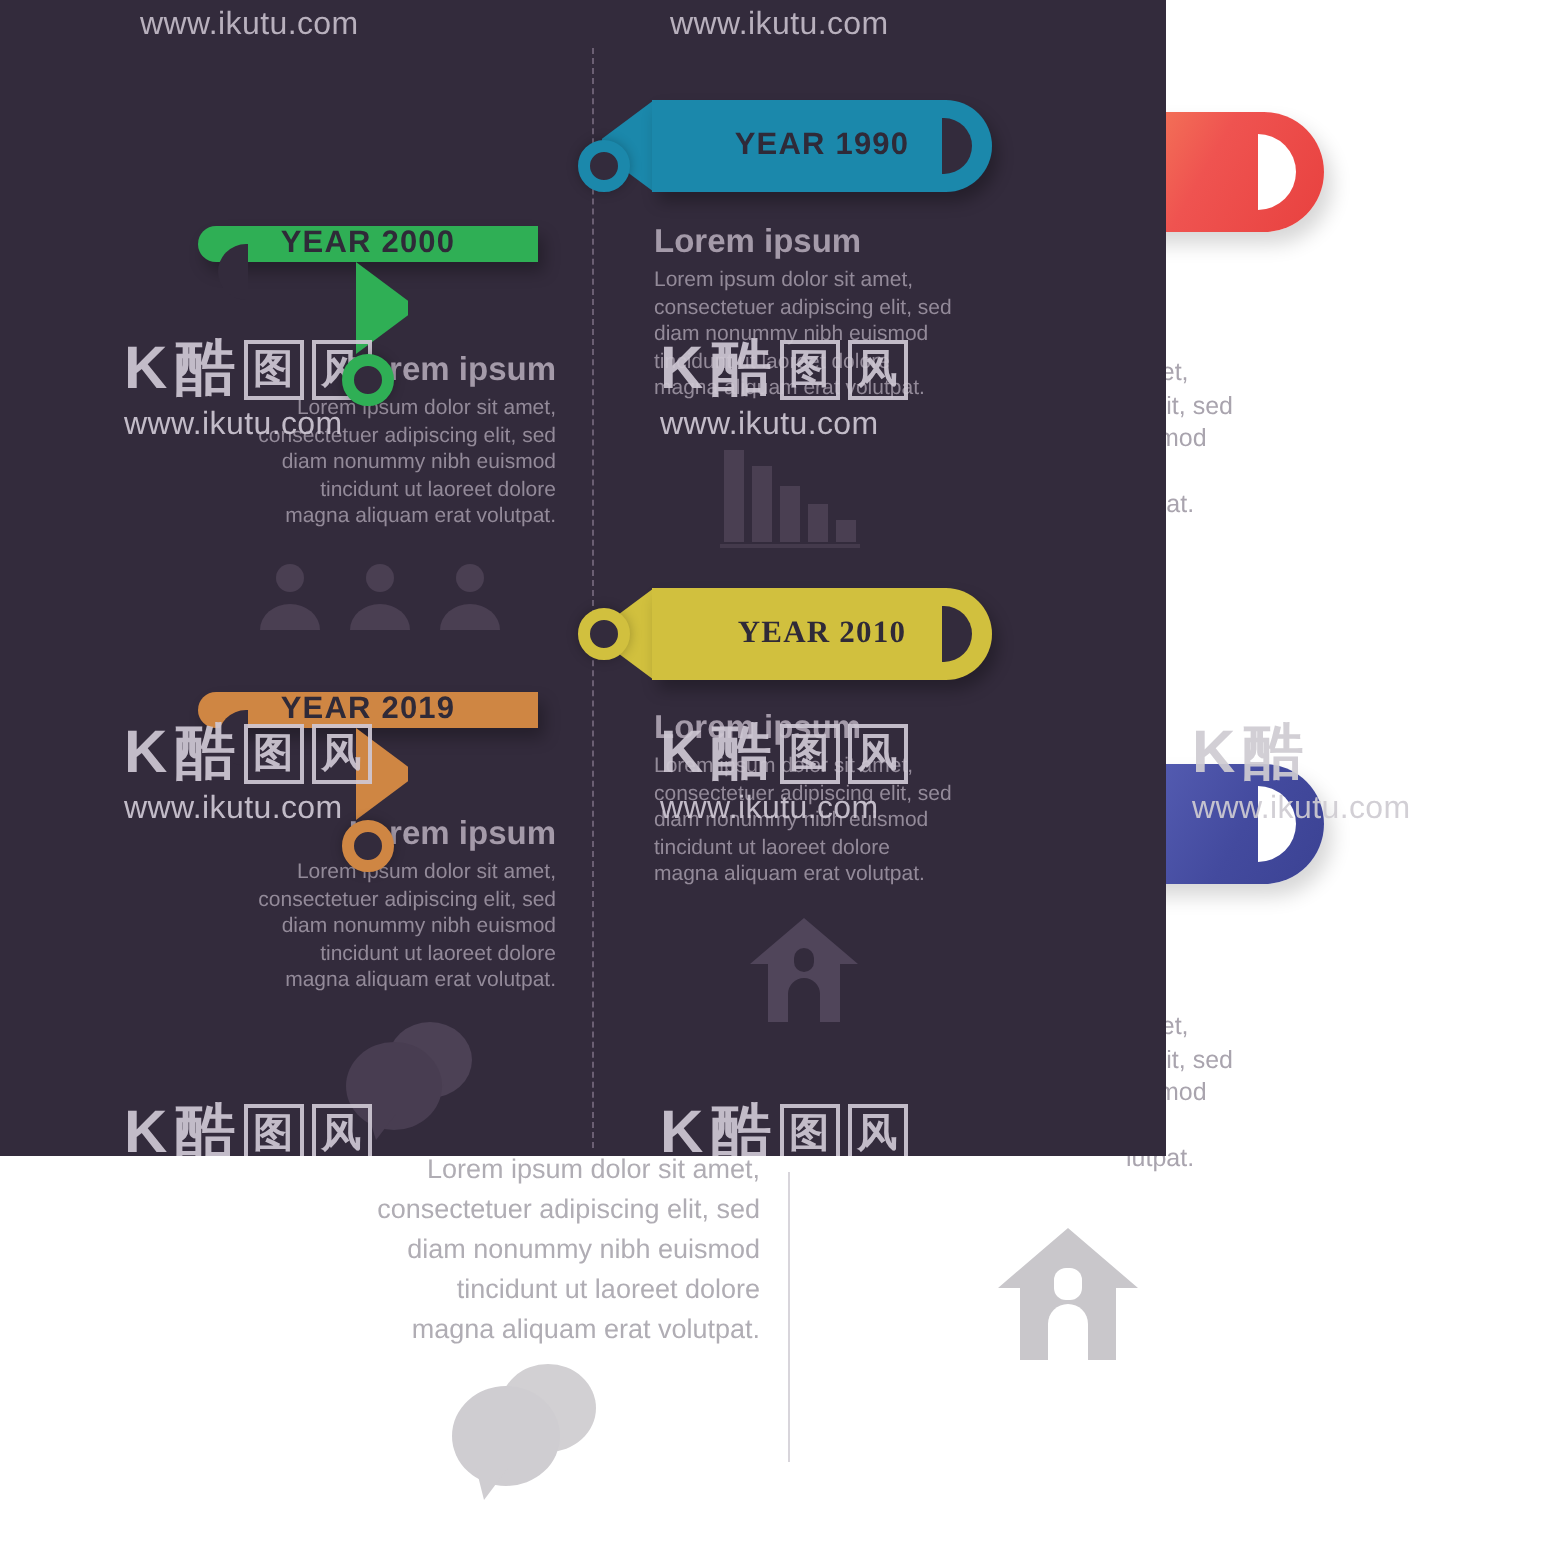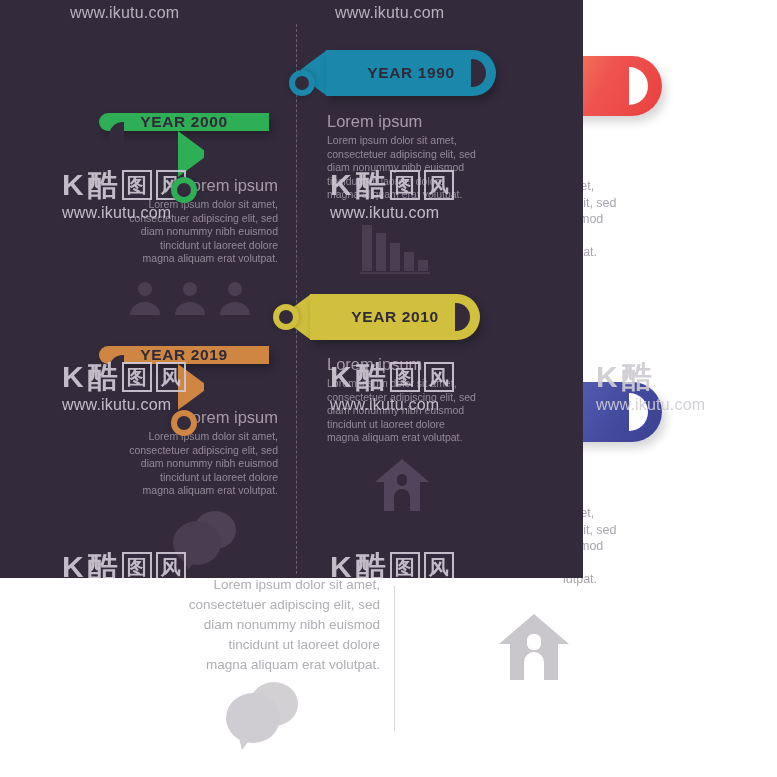--- a/index.html
+++ b/index.html
@@ -192,6 +192,7 @@
     font-size: 16.5px;
     color: #a49aa9;
     margin-bottom: 3px;
+    font-weight: bold;
   }
   .blk .para {
     font-size: 10.5px;

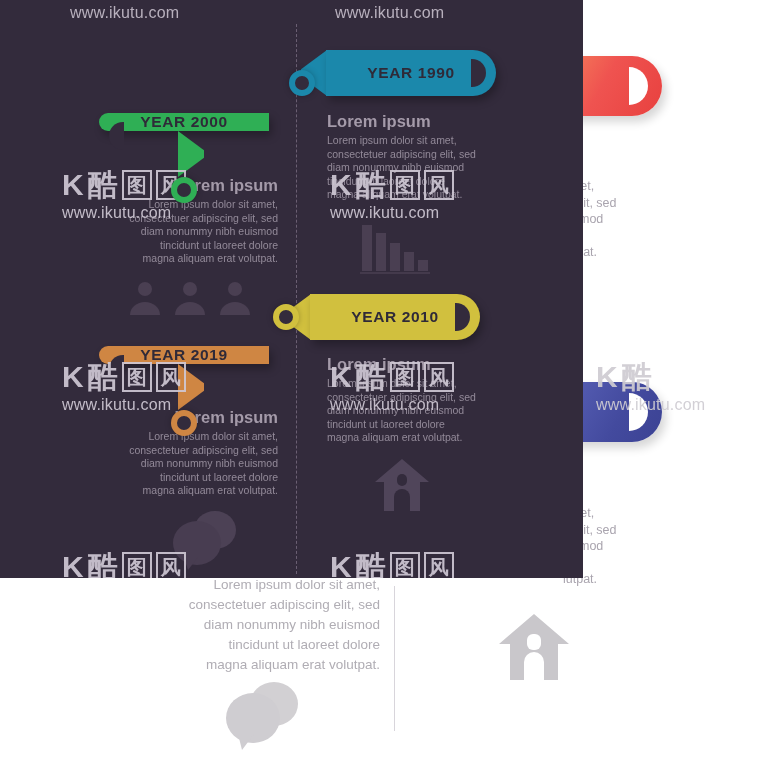--- a/index.html
+++ b/index.html
@@ -183,7 +183,7 @@
 
   .b1990 { color: #1b88ab; left: 289px; top: 50px; align-items: flex-end; }
   .b2000 { color: #2faf55; left: 99px; top: 113px; }
-  .b2010 { color: #d1c03e; left: 273px; top: 294px; }
+  .b2010 { color: #d1c03e; left: 289px; top: 294px; font-family: Liberation Serif, serif; }
   .b2019 { color: #cf8643; left: 99px; top: 346px; }
 
   

